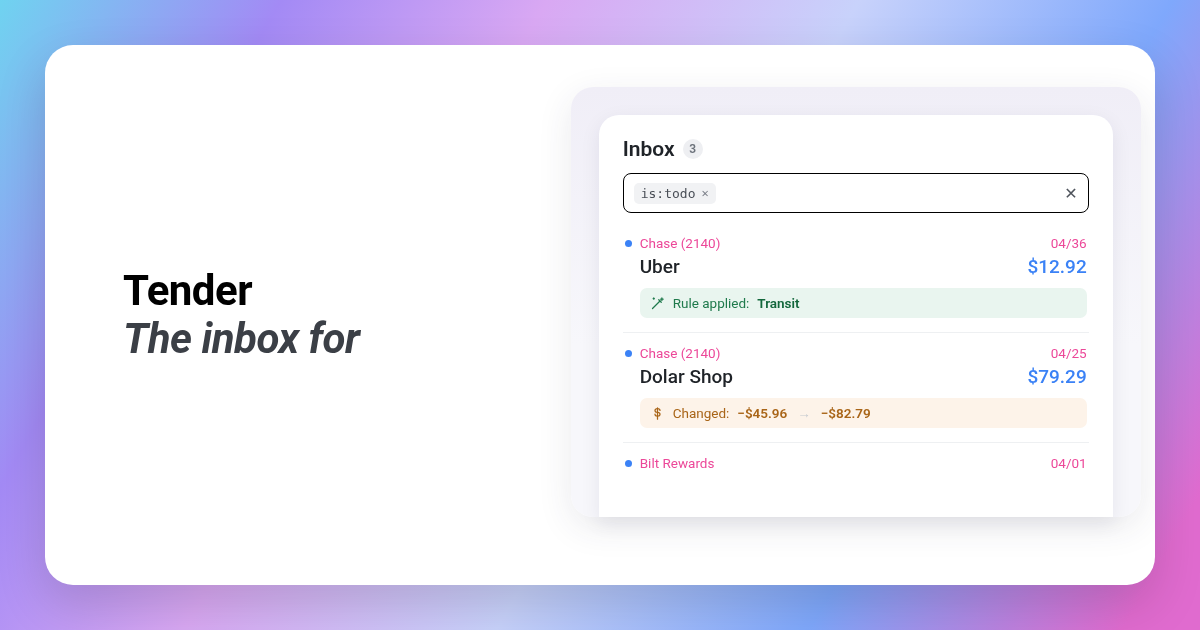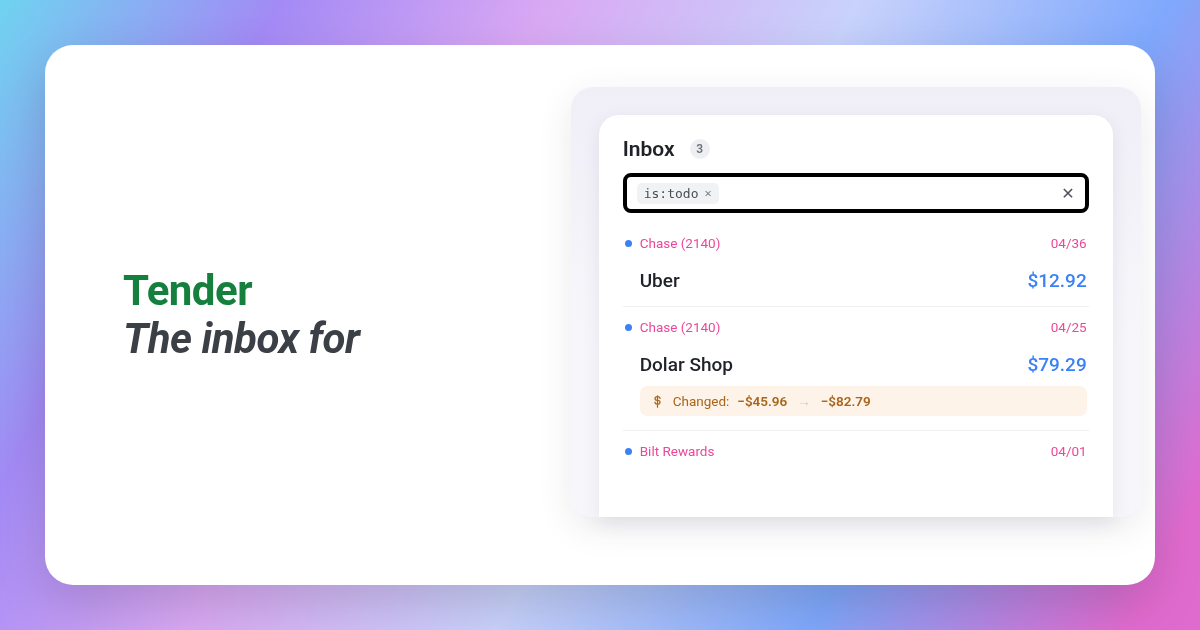--- a/index.html
+++ b/index.html
@@ -63,7 +63,7 @@
     flex-direction: column;
   }
   .inbox-header {
-    display: flex; align-items: center; gap: 15px;
+    display: flex; align-items: center; gap: 8px;
     margin-bottom: 12px;
   }
   .inbox-title { font-size: 21px; font-weight: 600; color: #1f2328; }

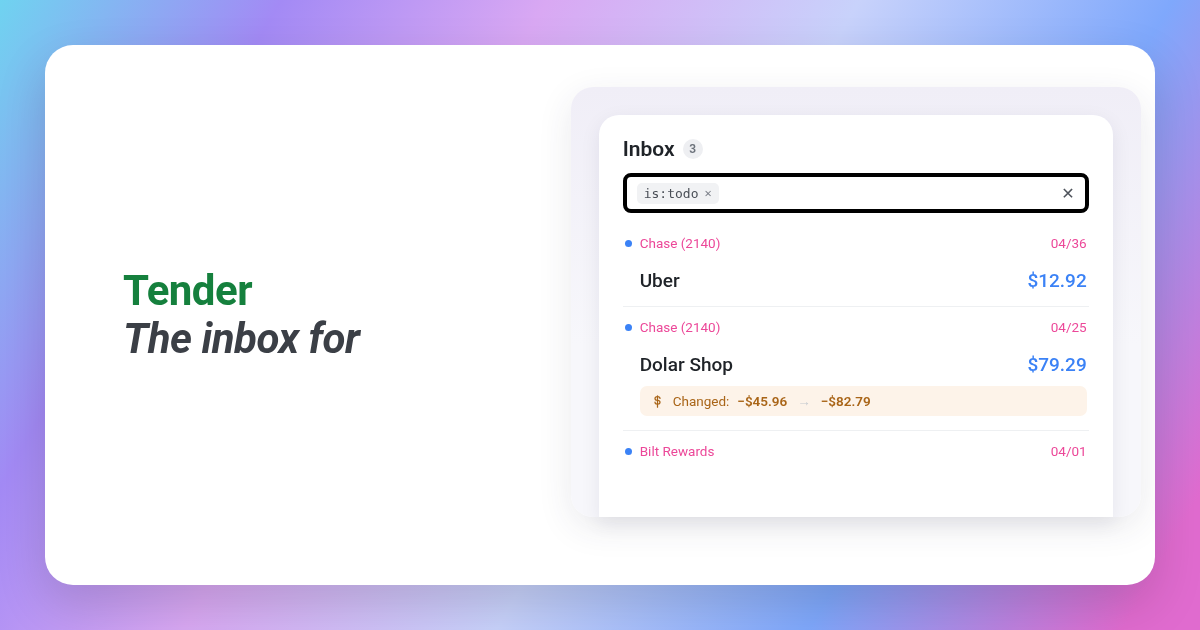--- a/index.html
+++ b/index.html
@@ -76,7 +76,7 @@
     font-size: 12px; font-weight: 600;
   }
   .search {
-    border: 4px solid #000000;
+    border: 1px solid #000000;
     border-radius: 8px;
     height: 40px;
     display: flex; align-items: center;

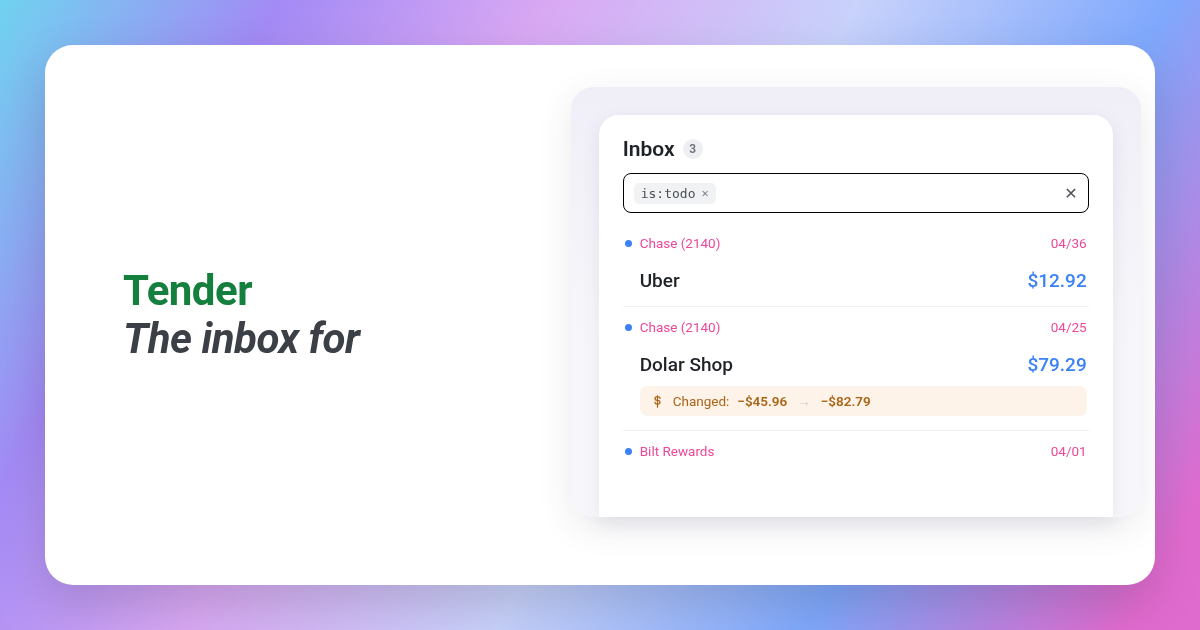--- a/index.html
+++ b/index.html
@@ -28,7 +28,7 @@
   .brand {
     font-size: 42px;
     font-weight: 700;
-    color: #15803d;
+    color: #000000;
     letter-spacing: -0.5px;
   }
   .tagline {

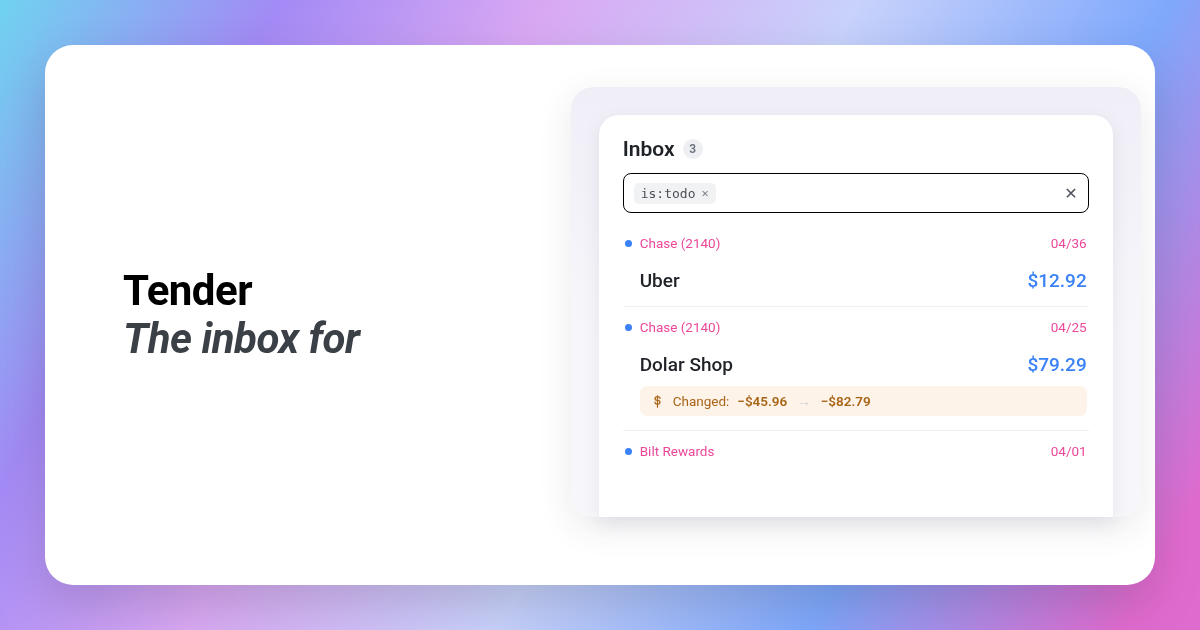--- a/index.html
+++ b/index.html
@@ -99,7 +99,7 @@
   .meta { display: flex; align-items: center; gap: 8px; font-size: 13.5px; color: #ec4899; }
   .dot { width: 7px; height: 7px; border-radius: 50%; background: #3b82f6; flex: 0 0 auto; }
   .meta .date { margin-left: auto; }
-  .main { display: flex; align-items: baseline; padding-left: 15px; margin-top: 18px; }
+  .main { display: flex; align-items: baseline; padding-left: 15px; margin-top: 4px; }
   .merchant { font-size: 19px; font-weight: 500; color: #1f2328; }
   .amount { margin-left: auto; font-size: 19px; font-weight: 500; color: #3b82f6; }
   .note { margin: 10px 0 0 15px; border-radius: 7px; padding: 7px 10px; font-size: 13.5px; display: flex; align-items: center; gap: 8px; }

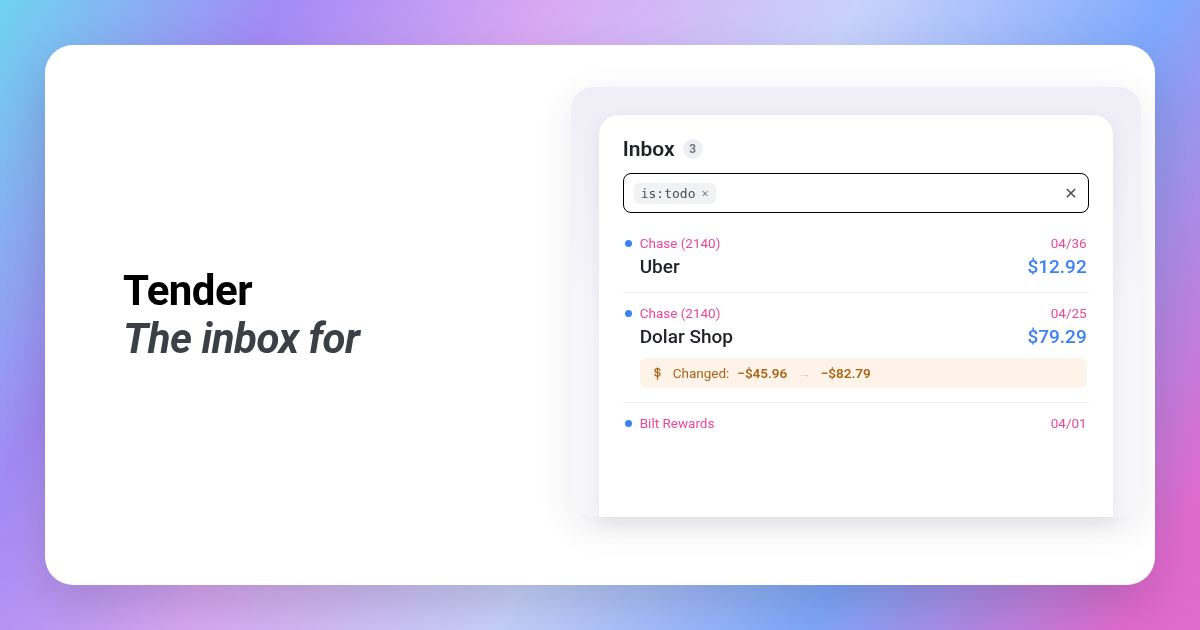--- a/index.html
+++ b/index.html
@@ -150,6 +150,16 @@
                 <span class="merchant">Uber</span>
                 <span class="amount">$12.92</span>
               </div>
+              <div class="note green">
+                <svg class="icon" viewBox="0 0 24 24" fill="none" stroke="#1f7a4c" stroke-width="2" stroke-linecap="round">
+                    <path d="M4 20 L16 8"></path>
+                    <path d="M14 6 L18 10"></path>
+                    <path d="M19 3 L19 7 M17 5 L21 5"></path>
+                    <path d="M6 3 L6 5 M5 4 L7 4"></path>
+                  </svg>
+                <span>Rule applied:</span>
+                <span class="strong">Transit</span>
+              </div>
             </div>
 
             <div class="row">

